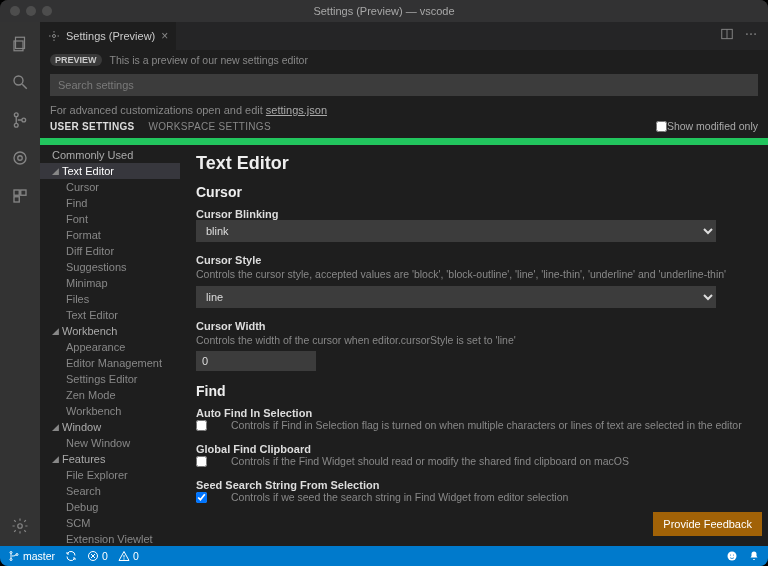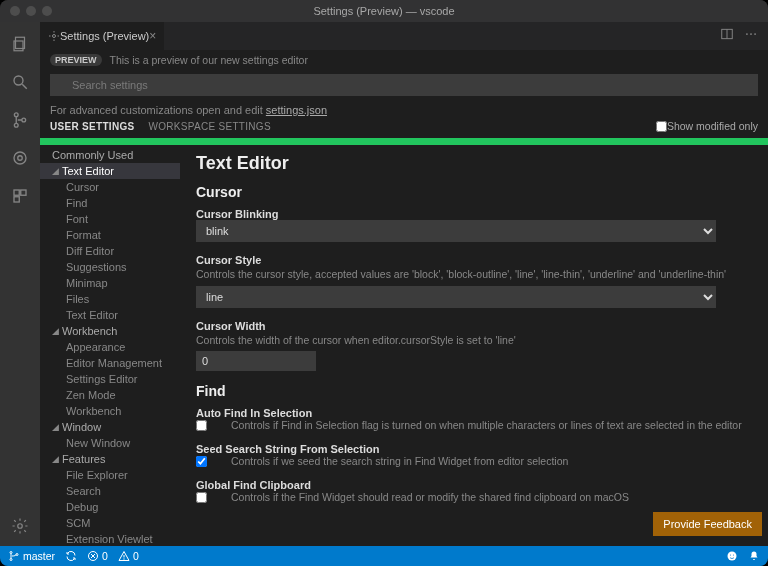--- a/index.html
+++ b/index.html
@@ -16,7 +16,7 @@
 .activitybar .spacer { flex: 1; }
 .main { flex: 1; display: flex; flex-direction: column; min-width: 0; }
 .tabrow { height: 28px; background: #252526; display: flex; align-items: center; }
-.tab { height: 28px; background: #1e1e1e; display: flex; align-items: center; padding: 0 8px; font-size: 11px; color: #cccccc; gap: 0; }
+.tab { height: 28px; background: #1e1e1e; display: flex; align-items: center; padding: 0 8px; font-size: 11px; color: #cccccc; gap: 6px; }
 .tab .close { color: #888; font-size: 12px; cursor: pointer; }
 .tabrow .right { margin-left: auto; display: flex; gap: 10px; padding-right: 10px; color: #888; }
 .tabrow .right svg { width: 14px; height: 14px; }

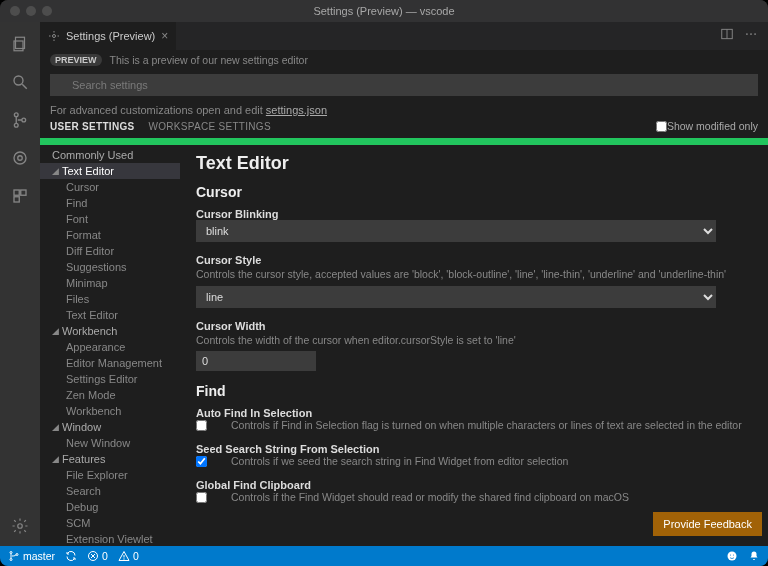--- a/index.html
+++ b/index.html
@@ -23,7 +23,7 @@
 .preview-bar { background: #1e1e1e; padding: 4px 10px; font-size: 10.5px; display: flex; align-items: center; gap: 8px; color: #888; }
 .preview-tag { background: #3a3a3a; color: #c8c8c8; font-size: 9px; padding: 1px 5px; border-radius: 6px; font-weight: 600; }
 .search-wrap { padding: 4px 10px; }
-.search-input { width: 100%; background: #3c3c3c; border: none; color: #cccccc; font-size: 11px; padding: 5px 22px; outline: none; }
+.search-input { width: 100%; background: #3c3c3c; border: none; color: #cccccc; font-size: 11px; padding: 5px 8px; outline: none; }
 .search-input::placeholder { color: #7a7a7a; }
 .advanced { font-size: 11px; color: #888; padding: 4px 10px 2px 10px; }
 .advanced a { color: #aaa; text-decoration: underline; cursor: pointer; }

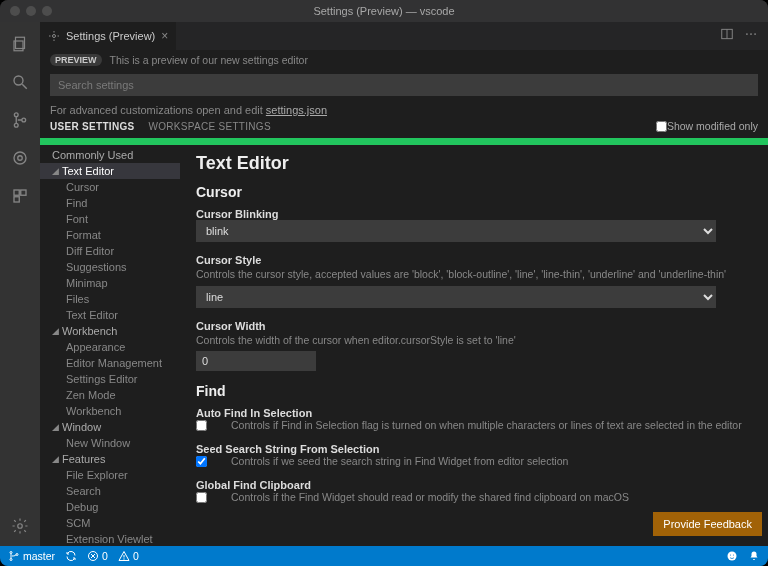--- a/index.html
+++ b/index.html
@@ -227,19 +227,19 @@
               </div>
           </div>
           <div class="setting">
+            <div class="setting-label">Global Find Clipboard</div>
+            <div class="check-row">
+                <input type="checkbox" style="">
+                <span>Controls if the Find Widget should read or modify the shared find clipboard on macOS</span>
+              </div>
+          </div>
+          <div class="setting">
             <div class="setting-label">Seed Search String From Selection</div>
             <div class="check-row">
                 <input type="checkbox" checked="" style="">
                 <span>Controls if we seed the search string in Find Widget from editor selection</span>
               </div>
           </div>
-          <div class="setting">
-            <div class="setting-label">Global Find Clipboard</div>
-            <div class="check-row">
-                <input type="checkbox" style="">
-                <span>Controls if the Find Widget should read or modify the shared find clipboard on macOS</span>
-              </div>
-          </div>
 
           <button class="feedback-btn">Provide Feedback</button>
         </div>

